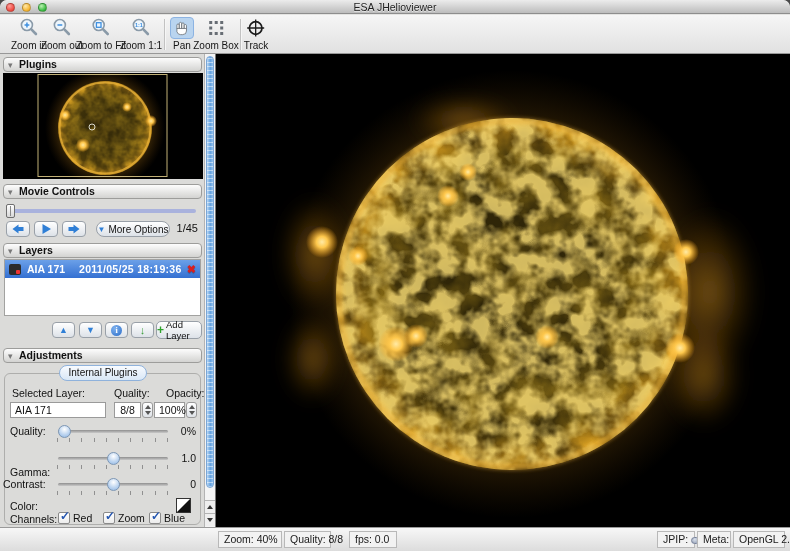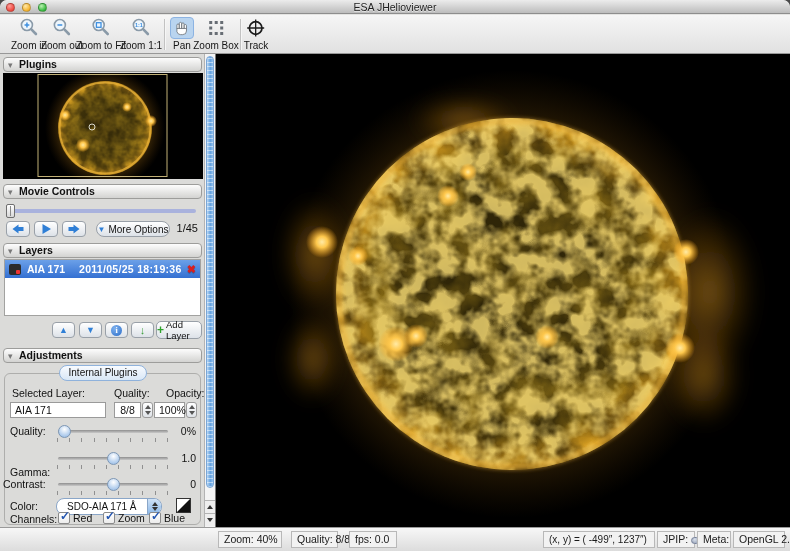--- a/index.html
+++ b/index.html
@@ -437,13 +437,6 @@
       <span class="adj-value" style="left:172px; top:424px; width:24px">0</span>
 
       <span class="adj-label" style="left:10px; top:446px">Color:</span>
-      <div class="popup" style="top:444px">
-        <span>SDO-AIA 171 Å</span>
-        <span class="cap">
-            <i class="u"></i>
-            <i class="d"></i>
-          </span>
-      </div>
       <div class="invert-btn" style="top:444px"></div>
 
       <span class="adj-label" style="left:10px; top:459px">Channels:</span>

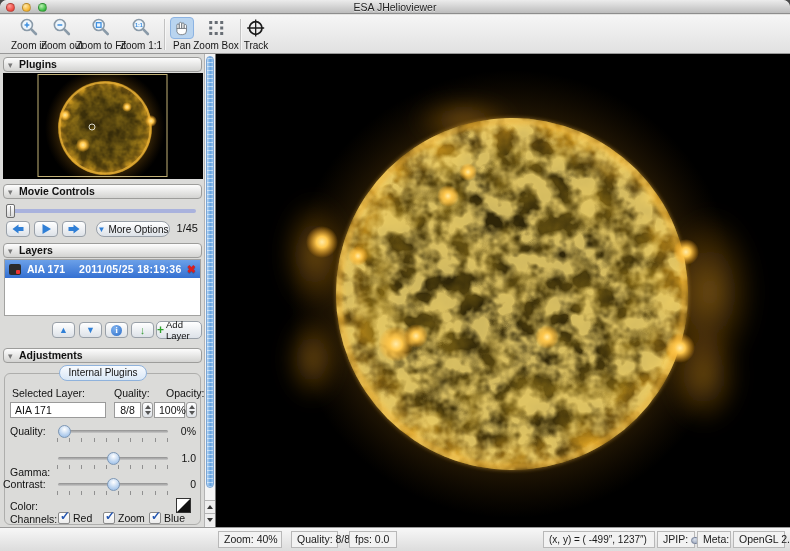--- a/index.html
+++ b/index.html
@@ -540,7 +540,7 @@
 
   <div class="statusbar">
     <div class="sb-cell" style="left:218px; width:64px">Zoom: 40%</div>
-    <div class="sb-cell" style="left:291px; width:47px">Quality: 8/8</div>
+    <div class="sb-cell" style="left:284px; width:47px">Quality: 8/8</div>
     <div class="sb-cell" style="left:349px; width:48px">fps: 0.0</div>
     <div class="sb-cell" style="left:543px; width:112px; font-size:10px">(x, y) = ( -499″,  1237″)</div>
     <div class="sb-cell" style="left:657px; width:38px">

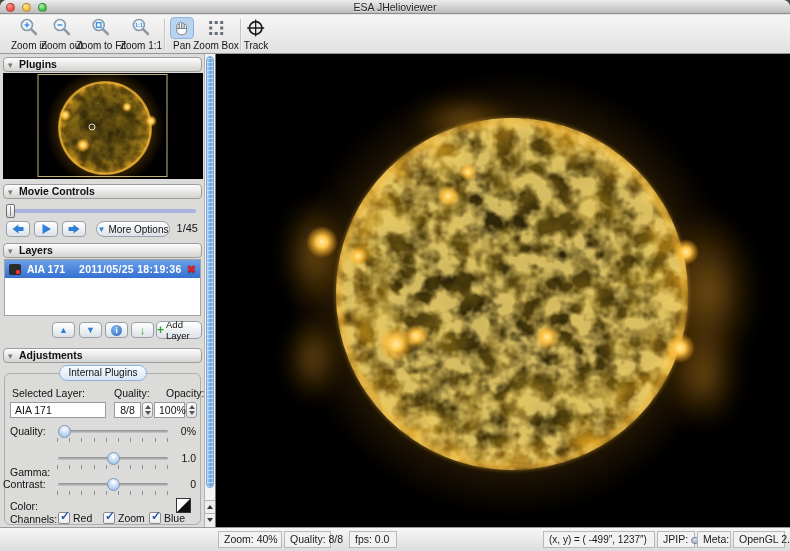--- a/index.html
+++ b/index.html
@@ -542,7 +542,6 @@
     <div class="sb-cell" style="left:218px; width:64px">Zoom: 40%</div>
     <div class="sb-cell" style="left:284px; width:47px">Quality: 8/8</div>
     <div class="sb-cell" style="left:349px; width:48px">fps: 0.0</div>
-    <div class="sb-cell" style="left:543px; width:112px; font-size:10px">(x, y) = ( -499″,  1237″)</div>
     <div class="sb-cell" style="left:657px; width:38px">
       <span>JPIP:</span>
       <span class="led"></span>

